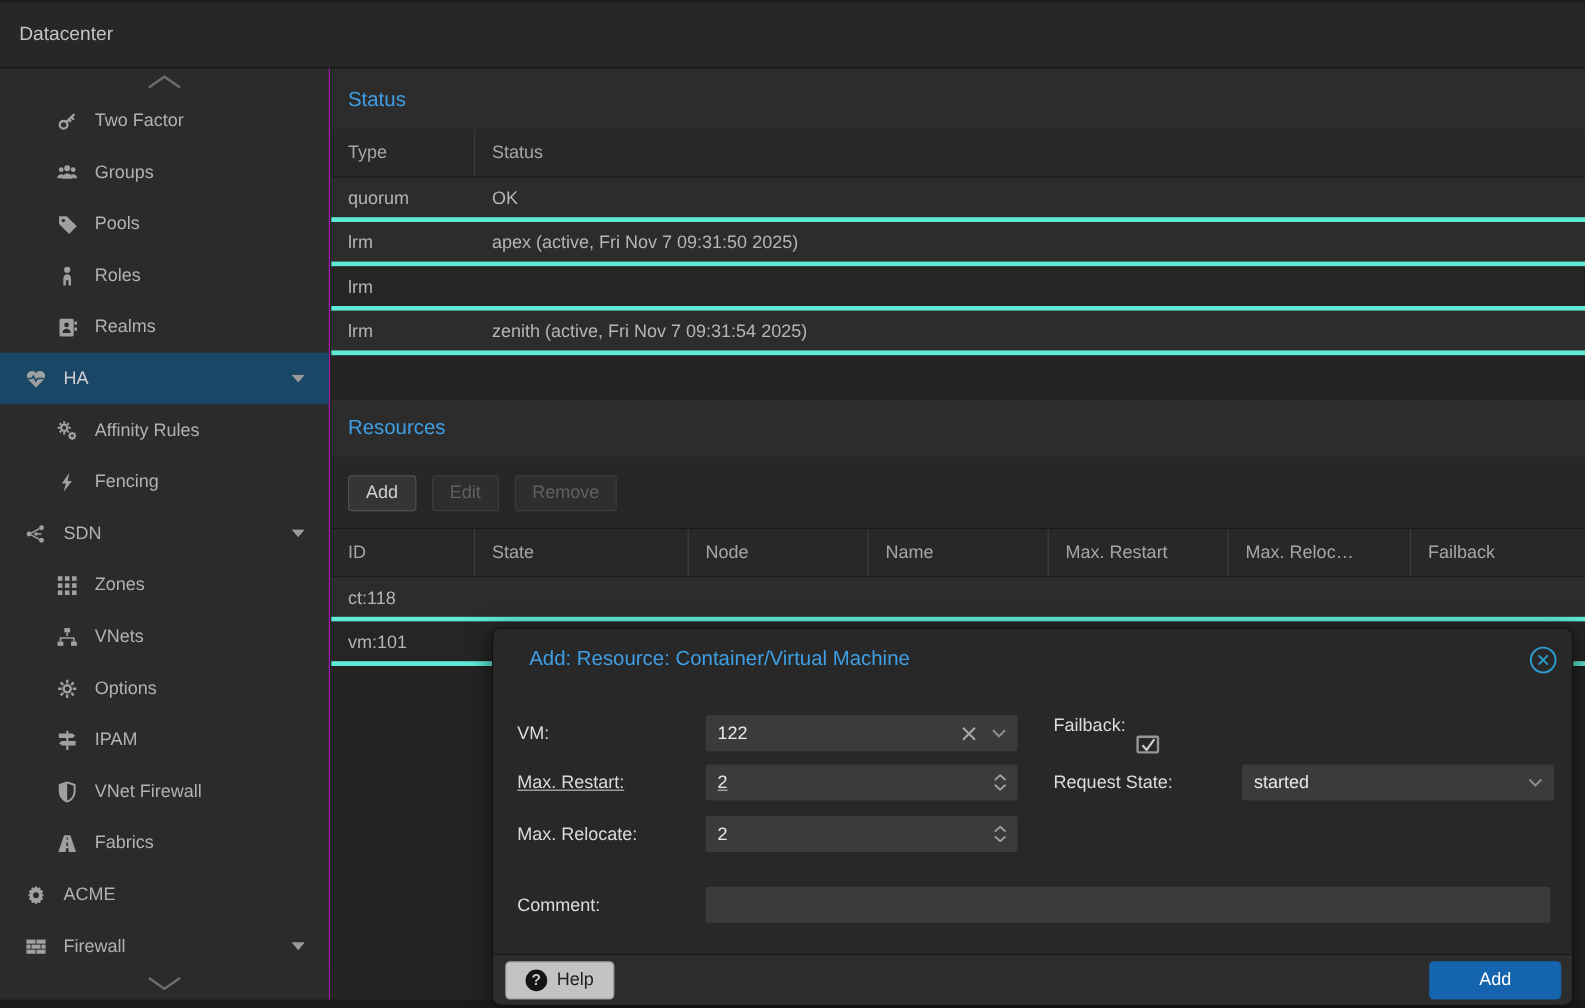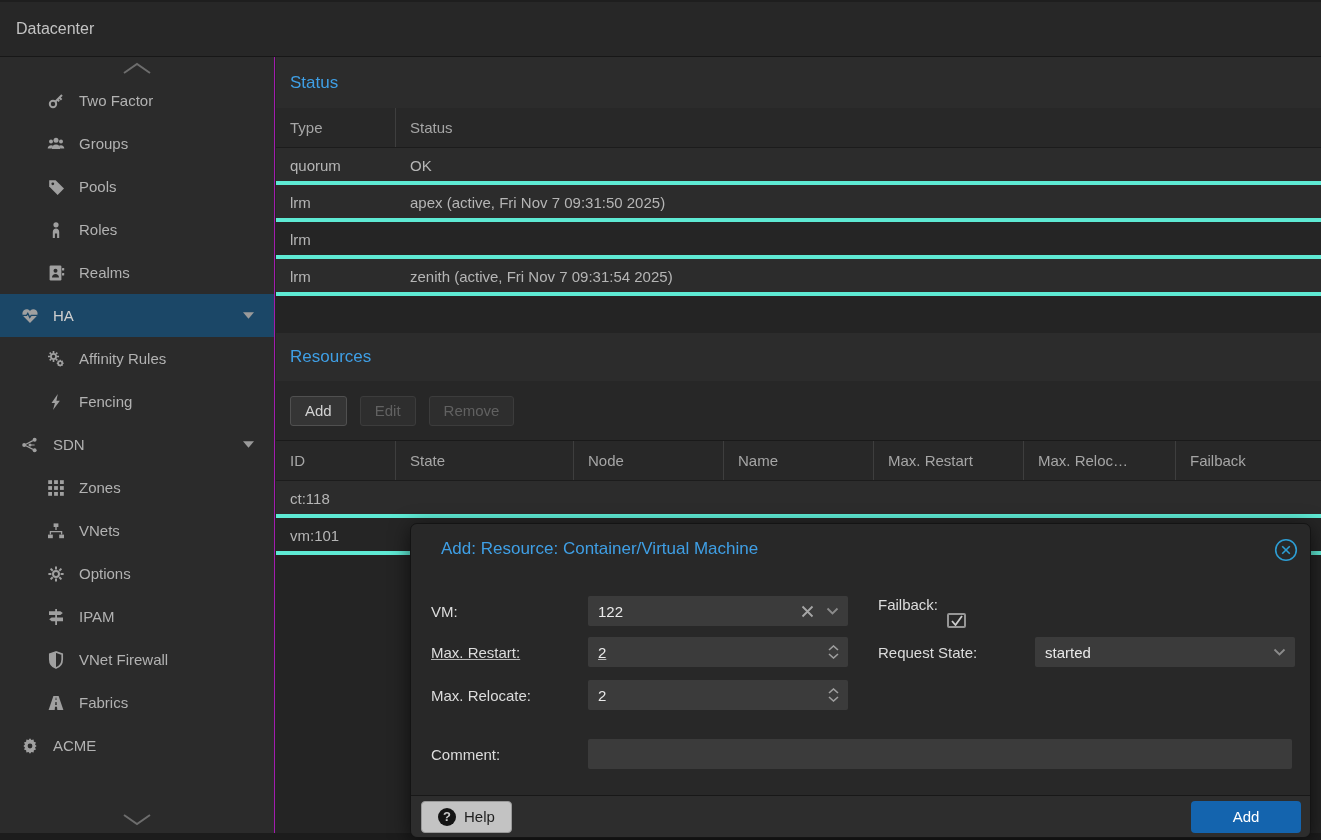--- a/index.html
+++ b/index.html
@@ -266,6 +266,25 @@
           </span>
           <span>ACME</span>
         </div>
+        <div class="side-item lvl1">
+          <span class="side-icon">
+            <svg viewBox="0 0 18 18" fill="currentColor">
+              <rect x="1" y="3" width="7.6" height="3.4"></rect>
+              <rect x="9.4" y="3" width="7.6" height="3.4"></rect>
+              <rect x="1" y="7.2" width="3.4" height="3.4"></rect>
+              <rect x="5.2" y="7.2" width="7.6" height="3.4"></rect>
+              <rect x="13.6" y="7.2" width="3.4" height="3.4"></rect>
+              <rect x="1" y="11.4" width="7.6" height="3.4"></rect>
+              <rect x="9.4" y="11.4" width="7.6" height="3.4"></rect>
+            </svg>
+          </span>
+          <span>Firewall</span>
+          <span class="caret">
+            <svg viewBox="0 0 10 6" width="11" height="7" fill="currentColor">
+              <path d="M0 0h10L5 6z"></path>
+            </svg>
+          </span>
+        </div>
       </nav>
     <div class="scroll-ind bottom">
       <svg width="32" height="13" viewBox="0 0 32 13" fill="none" stroke="currentColor" stroke-width="2">

